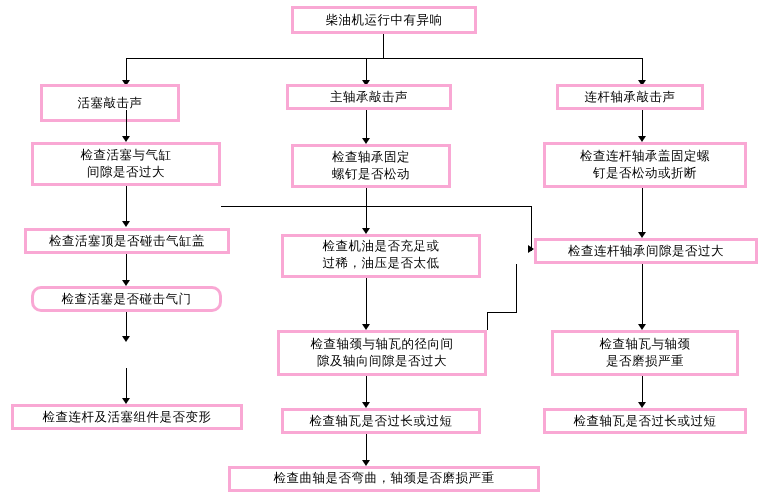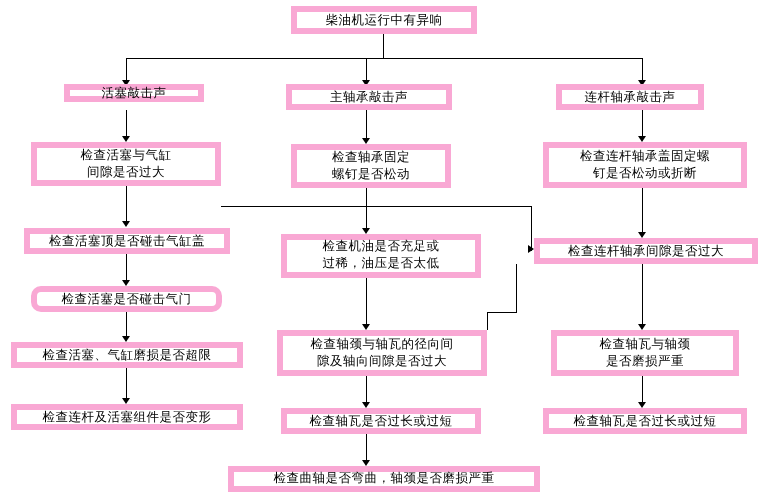--- a/index.html
+++ b/index.html
@@ -18,7 +18,7 @@
   .node {
     position: absolute;
     box-sizing: border-box;
-    border: 6px solid #f9a8d4;
+    border: 3px solid #f9a8d4;
     background: #ffffff;
     color: #000000;
     display: flex;

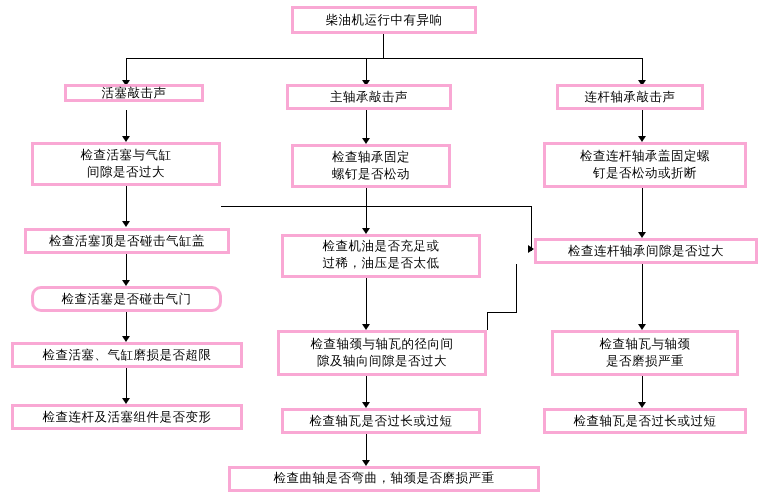--- a/index.html
+++ b/index.html
@@ -63,7 +63,7 @@
   <div class="line vline" style="left:642px; top:58px; height:24px;"></div>
   <div class="arrow" style="left:638px; top:80px;"></div>
 
-  <div class="node" style="left:64px; top:84px; width:140px; height:18px;">活塞敲击声</div>
+  <div class="node" style="left:40px; top:84px; width:140px; height:38px;">活塞敲击声</div>
 
   <div class="line vline" style="left:126px; top:110px; height:28px;"></div>
   <div class="arrow" style="left:122px; top:136px;"></div>

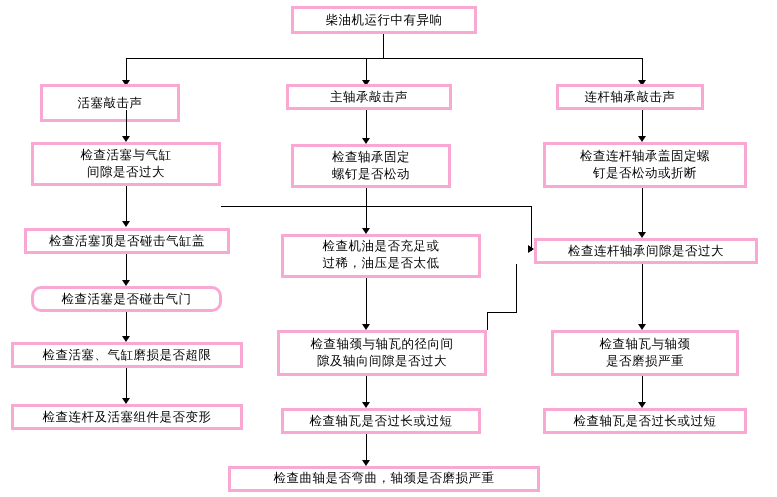--- a/index.html
+++ b/index.html
@@ -84,7 +84,6 @@
   <div class="line vline" style="left:126px; top:312px; height:26px;"></div>
   <div class="arrow" style="left:122px; top:336px;"></div>
 
-  <div class="node" style="left:11px; top:342px; width:232px; height:26px;">检查活塞、气缸磨损是否超限</div>
 
   <div class="line vline" style="left:126px; top:368px; height:32px;"></div>
   <div class="arrow" style="left:122px; top:398px;"></div>

